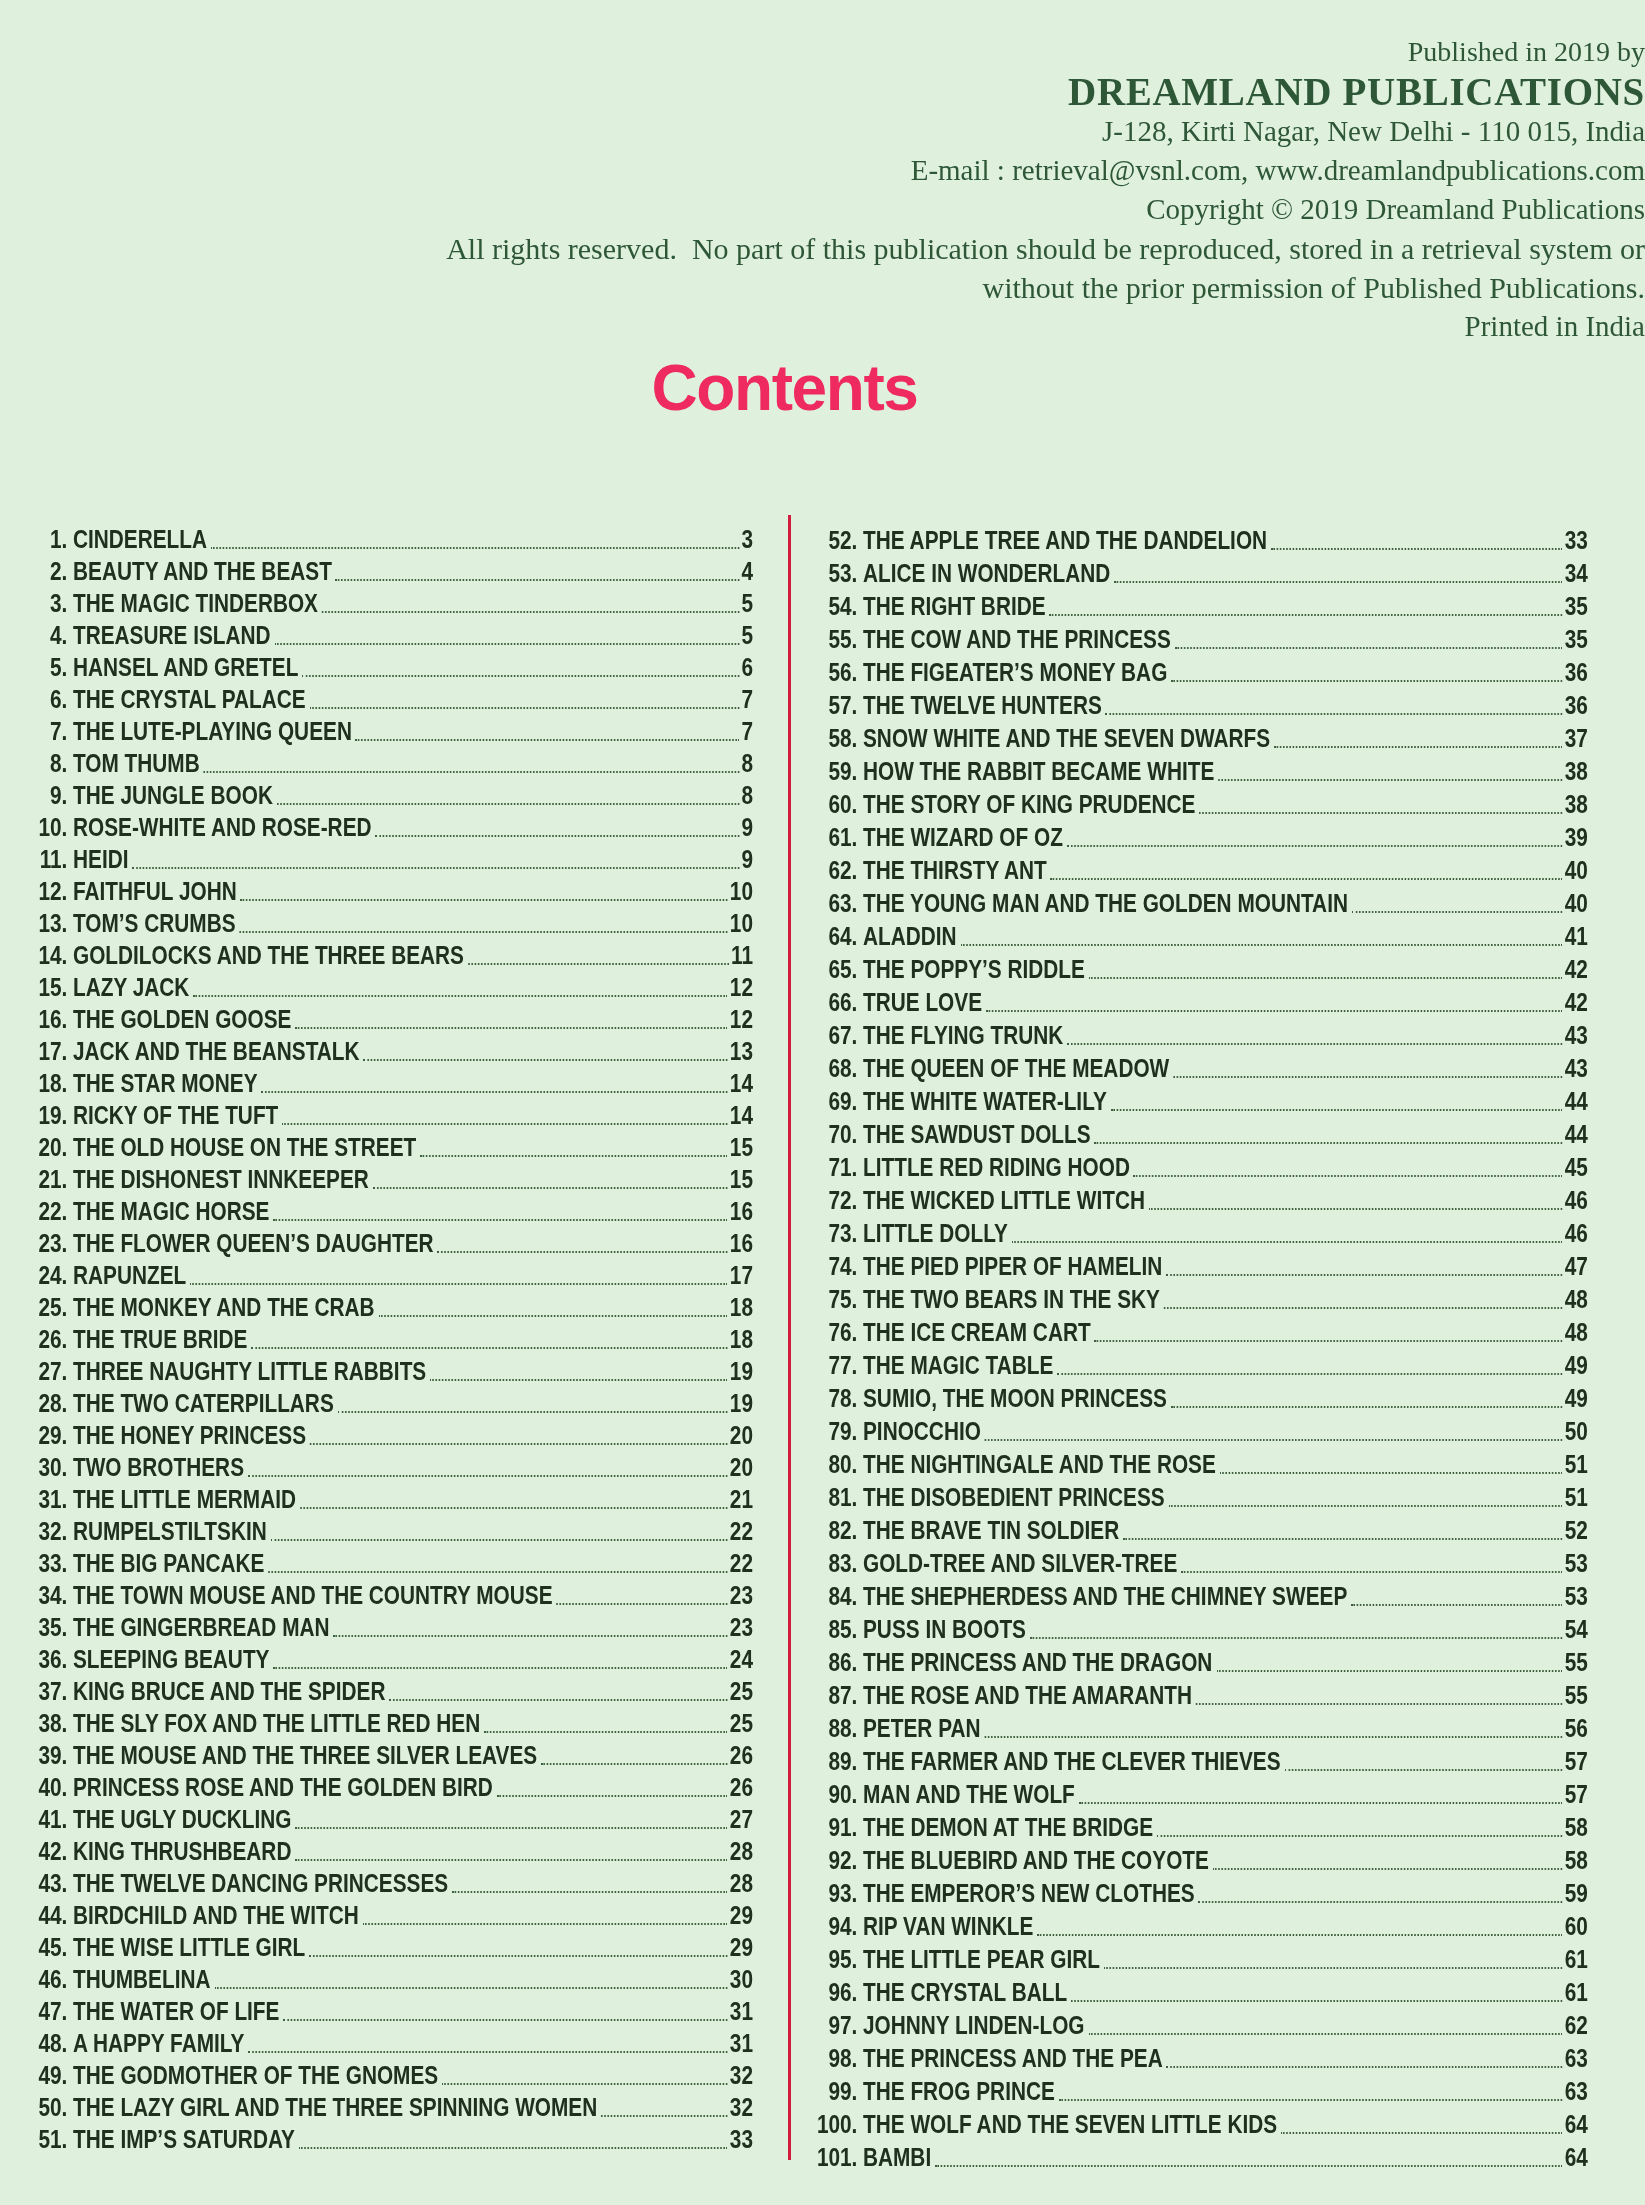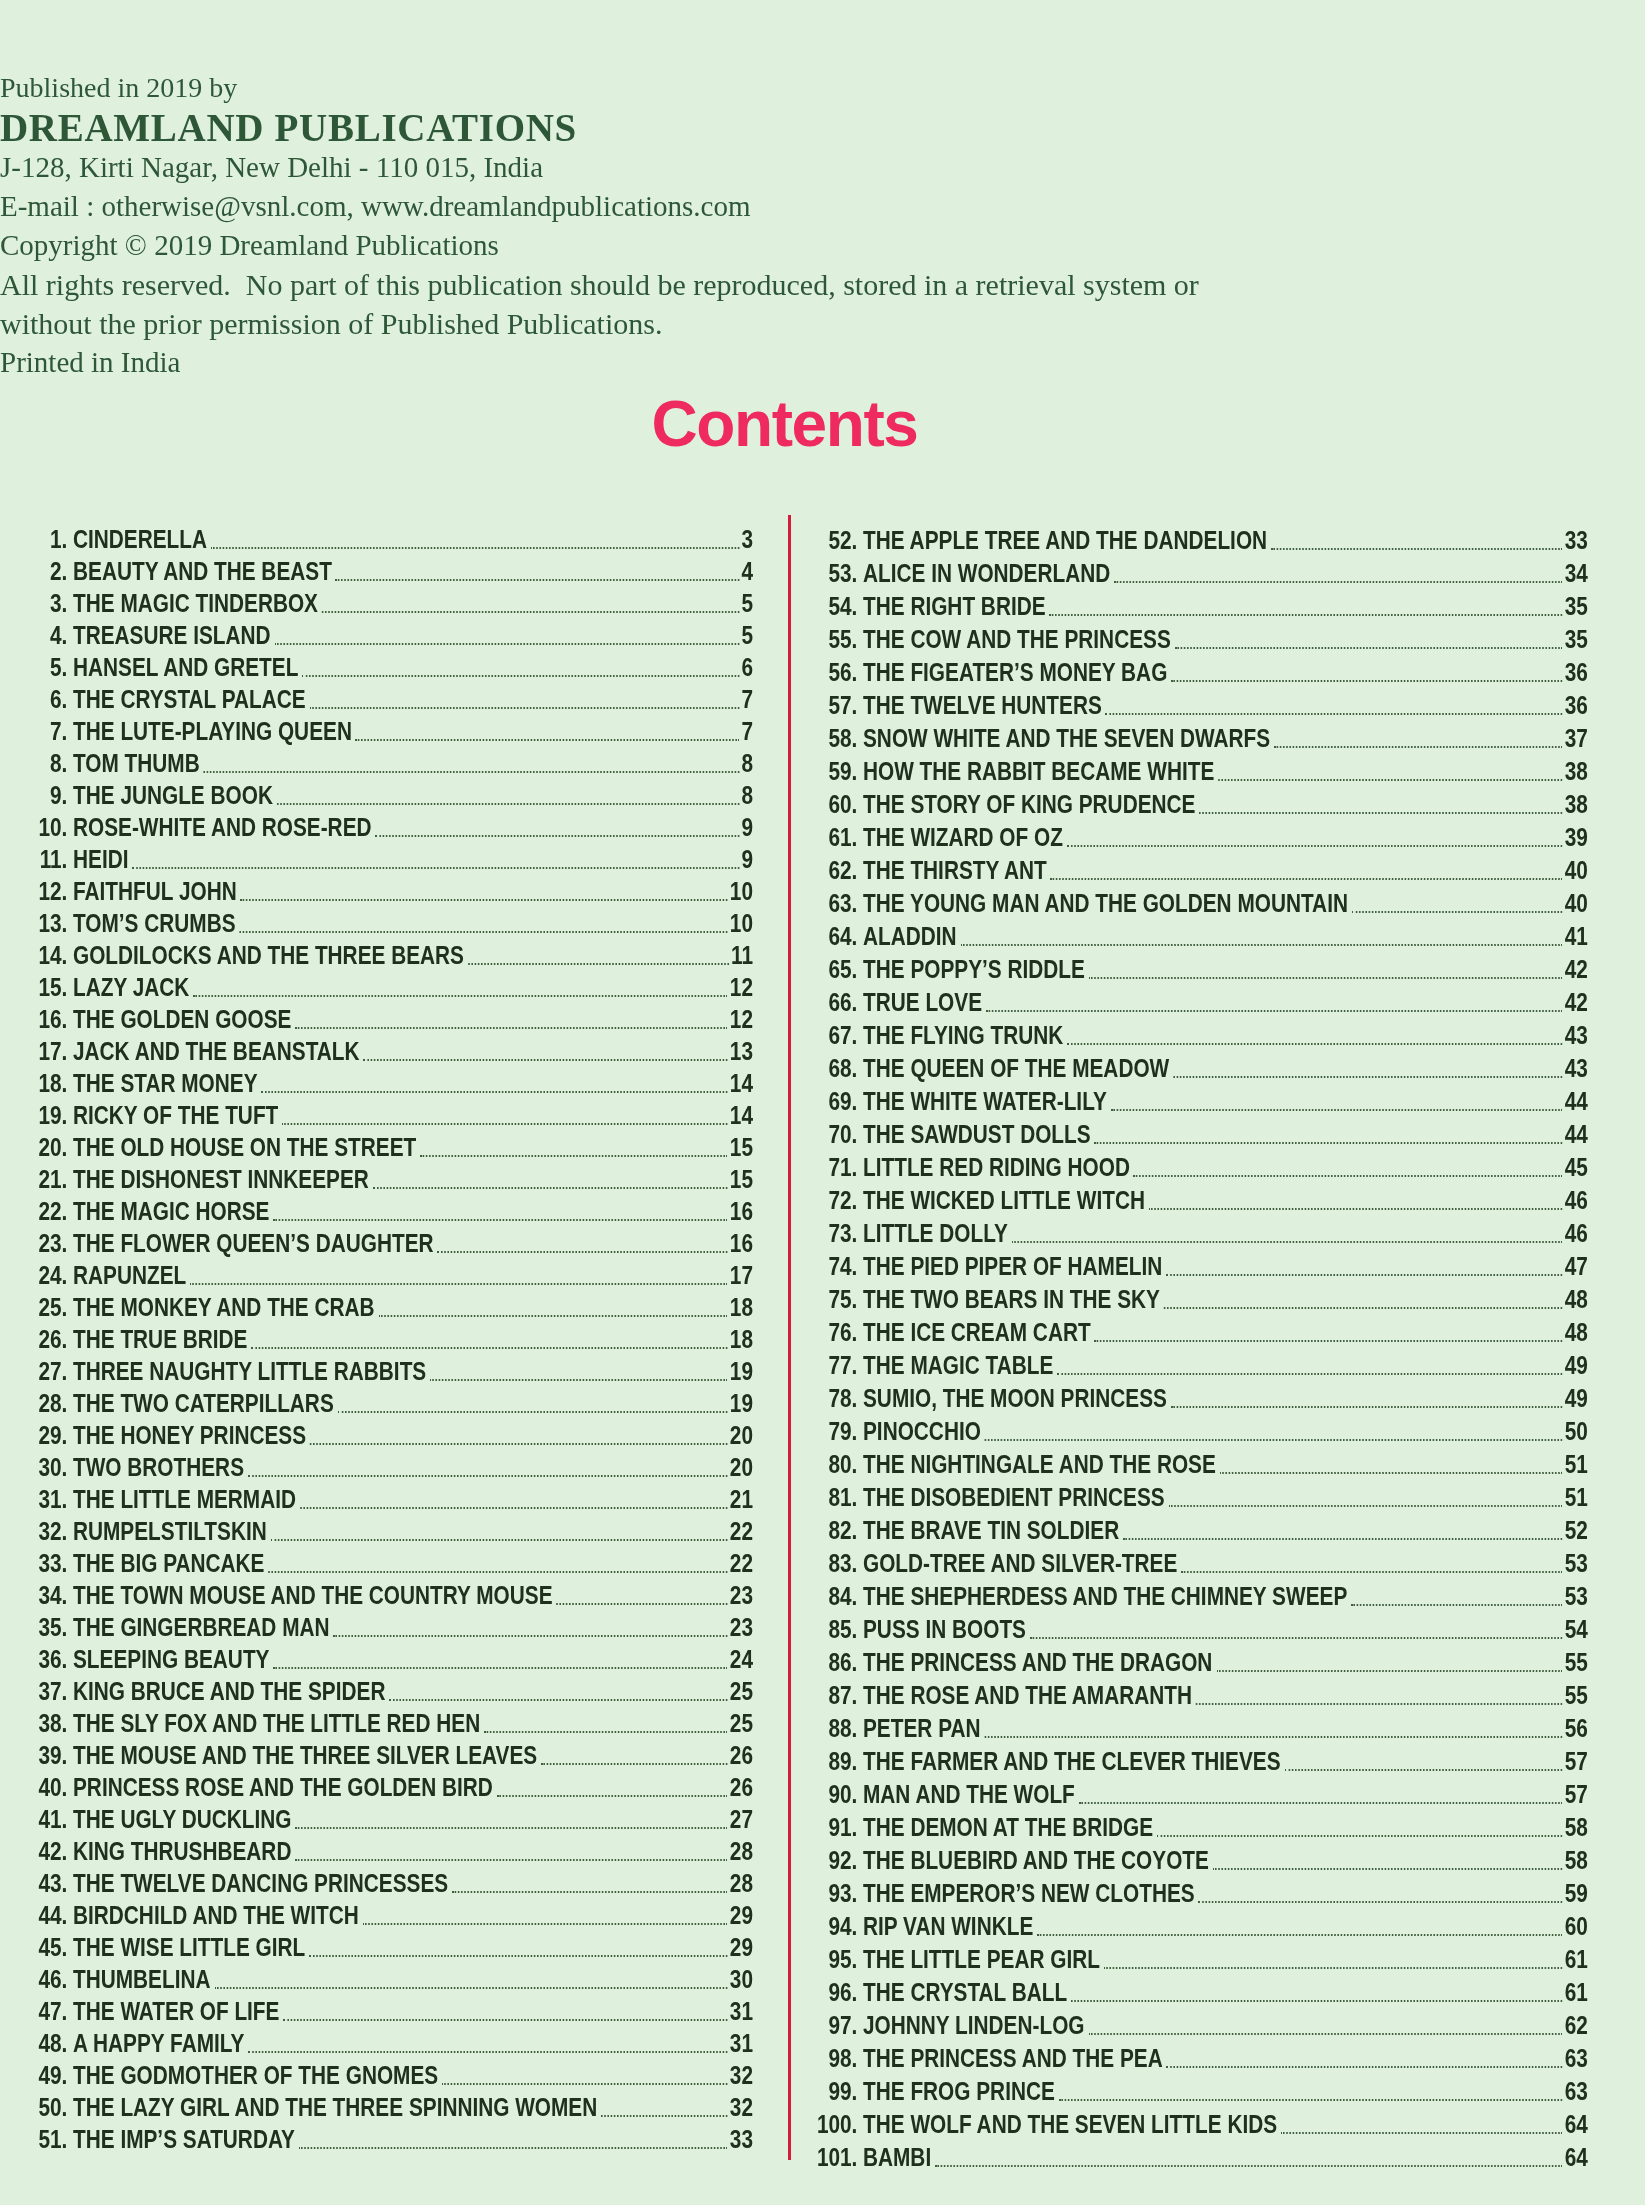--- a/index.html
+++ b/index.html
@@ -22,8 +22,8 @@
     color:var(--green,#2e5737);
   }
   .header{
-    padding-top:68px;
-    text-align:left;
+    padding-top:32px;
+    text-align:right;
   }
   .h-line{
     display:block;

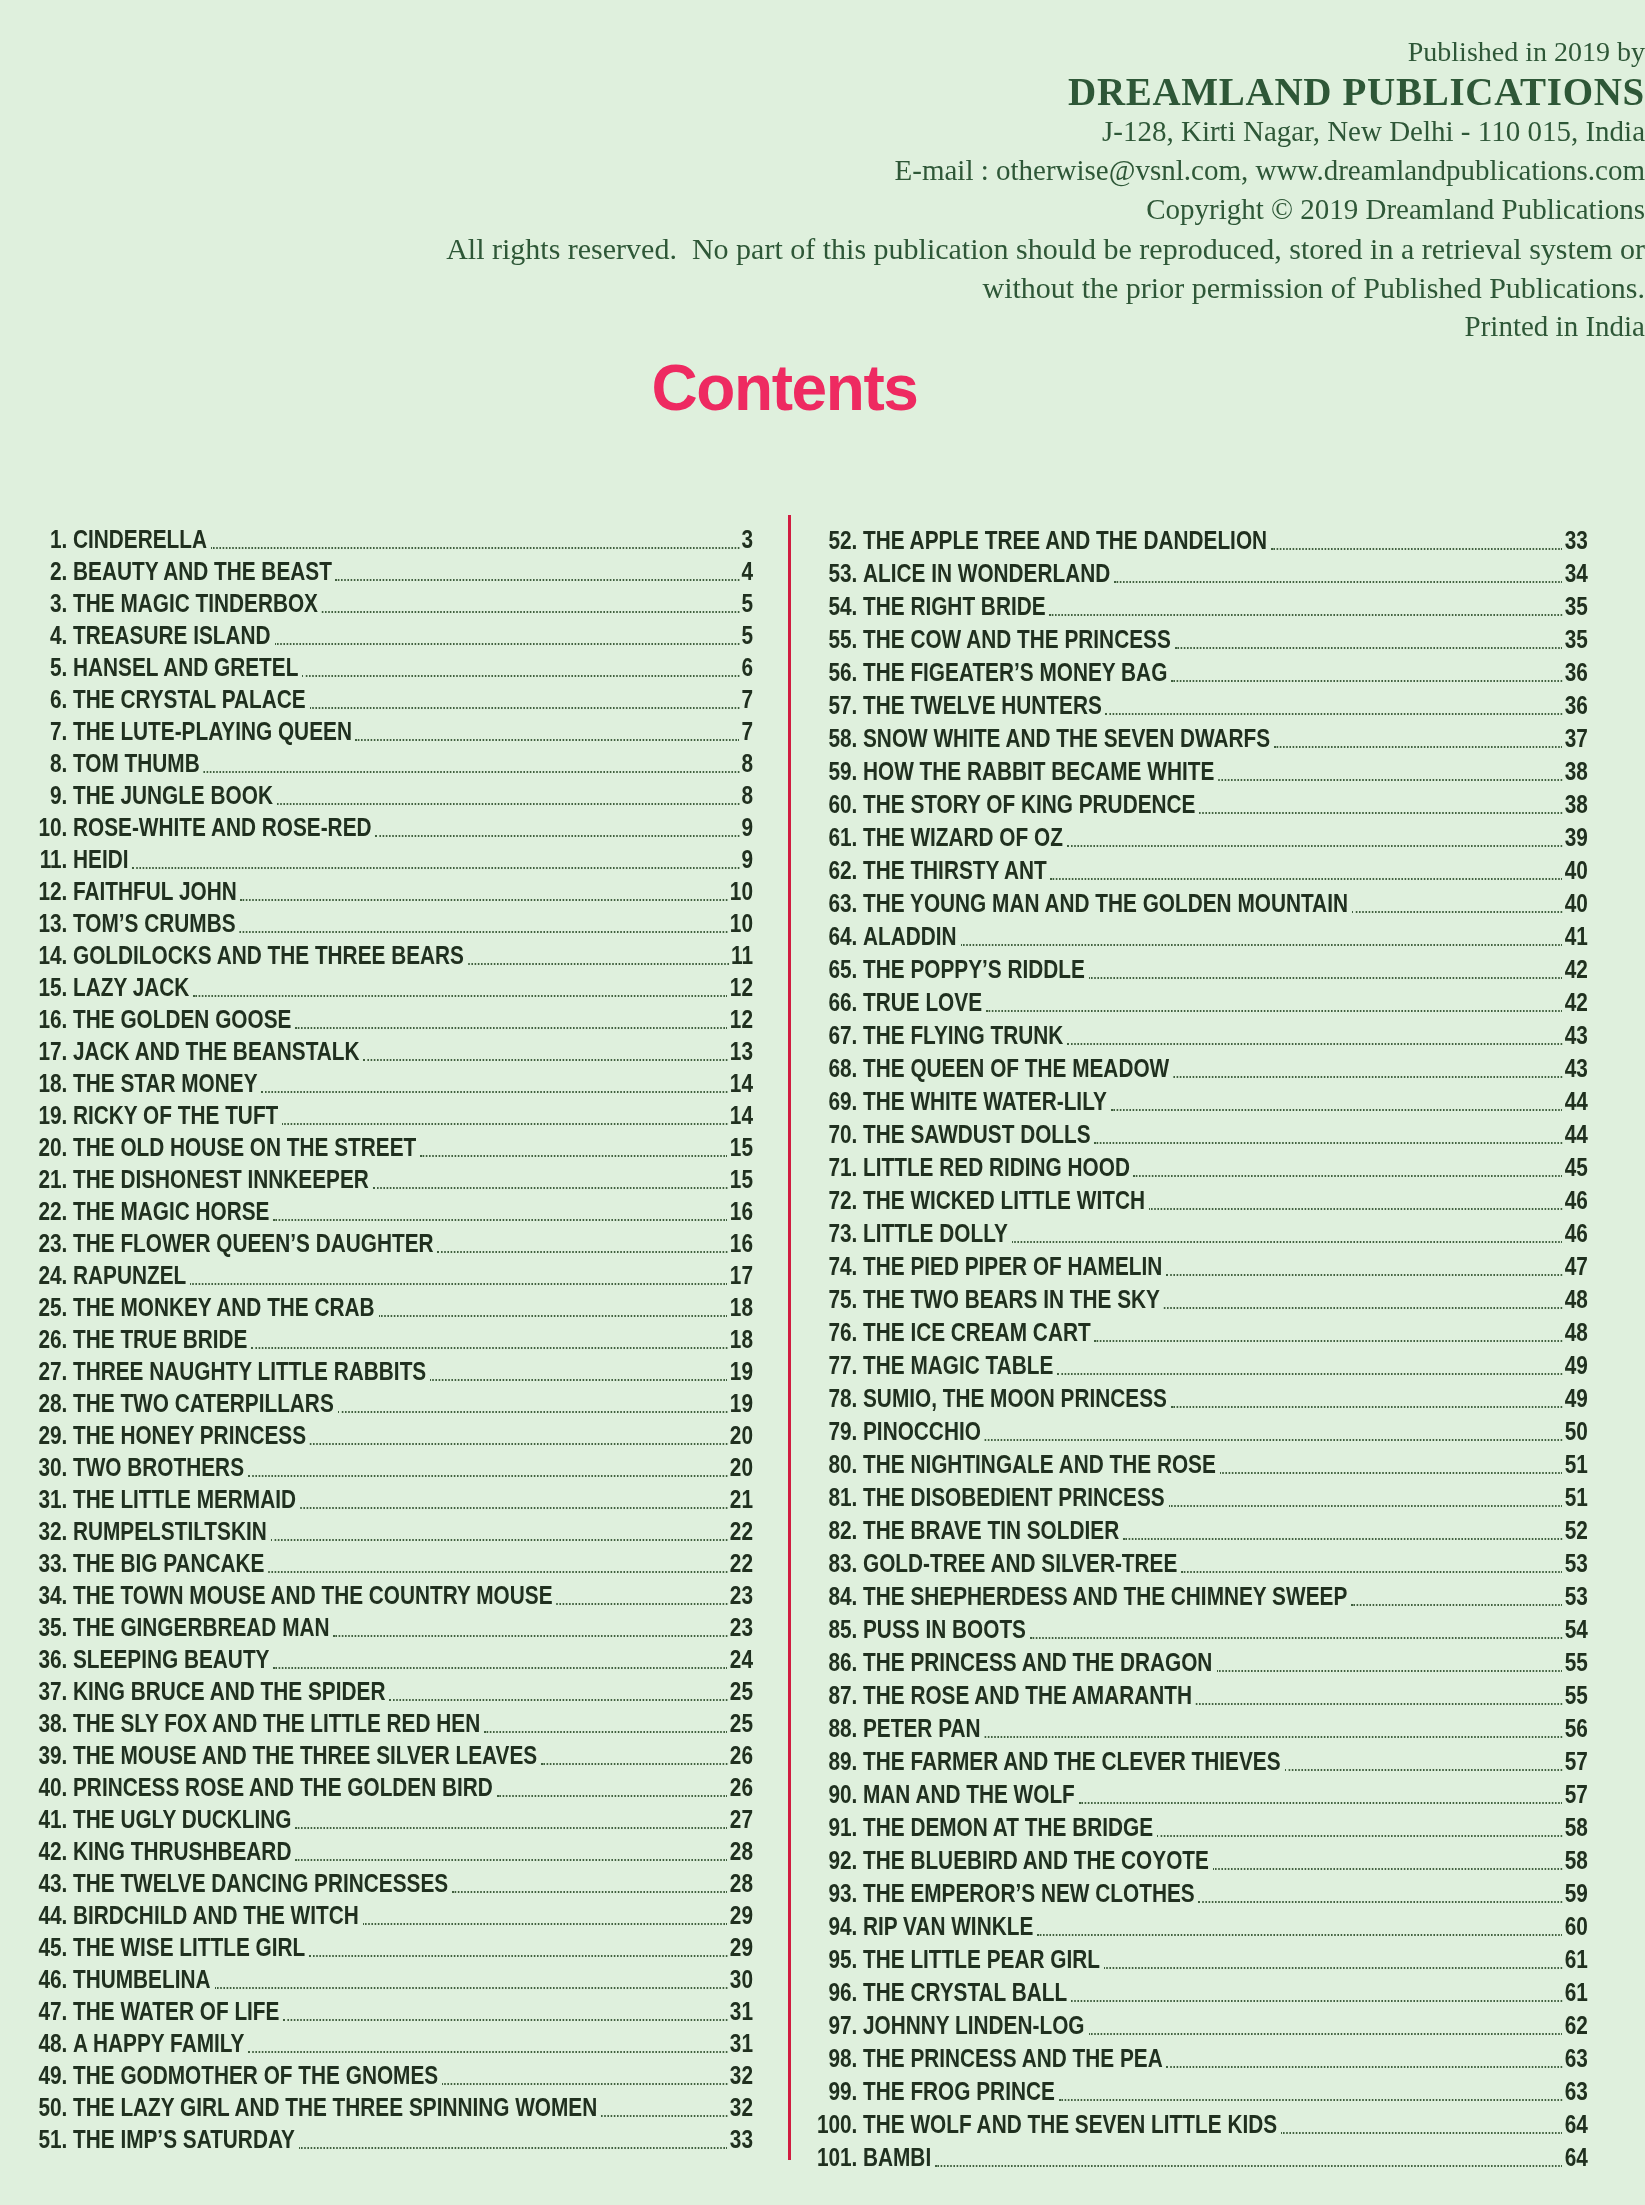--- a/index.html
+++ b/index.html
@@ -113,7 +113,7 @@
     <span class="h-line h-published">Published in 2019 by</span>
     <span class="h-line h-publisher">DREAMLAND PUBLICATIONS</span>
     <span class="h-line">J-128, Kirti Nagar, New Delhi - 110 015, India</span>
-    <span class="h-line">E-mail : otherwise@vsnl.com, www.dreamlandpublications.com</span>
+    <span class="h-line">E-mail : retrieval@vsnl.com, www.dreamlandpublications.com</span>
     <span class="h-line">Copyright © 2019 Dreamland Publications</span>
     <span class="h-line h-notice">All rights reserved.  No part of this publication should be reproduced, stored in a retrieval system or</span>
     <span class="h-line h-notice">without the prior permission of Published Publications.</span>

